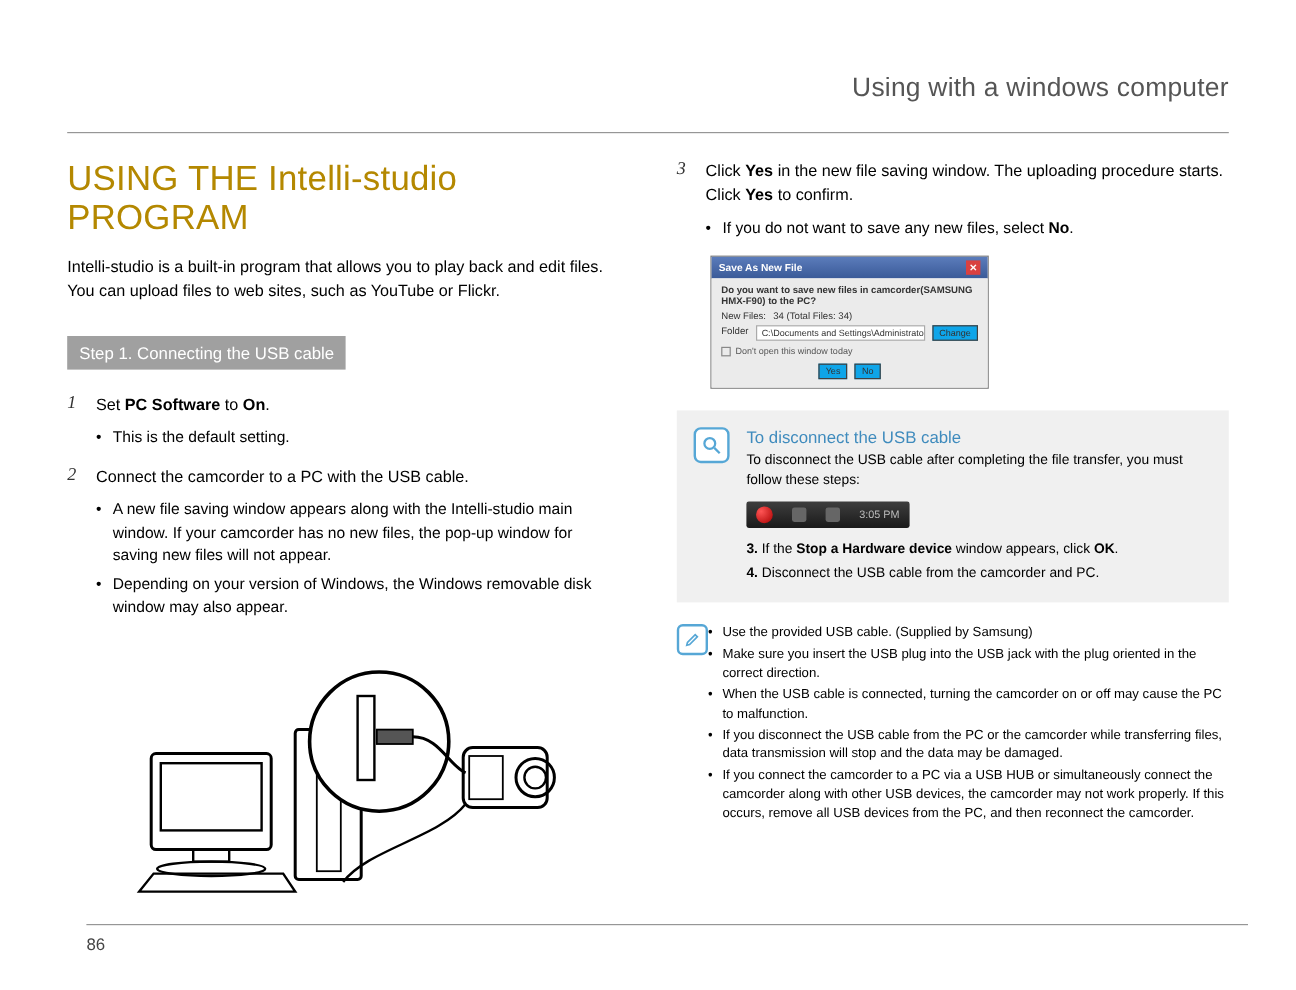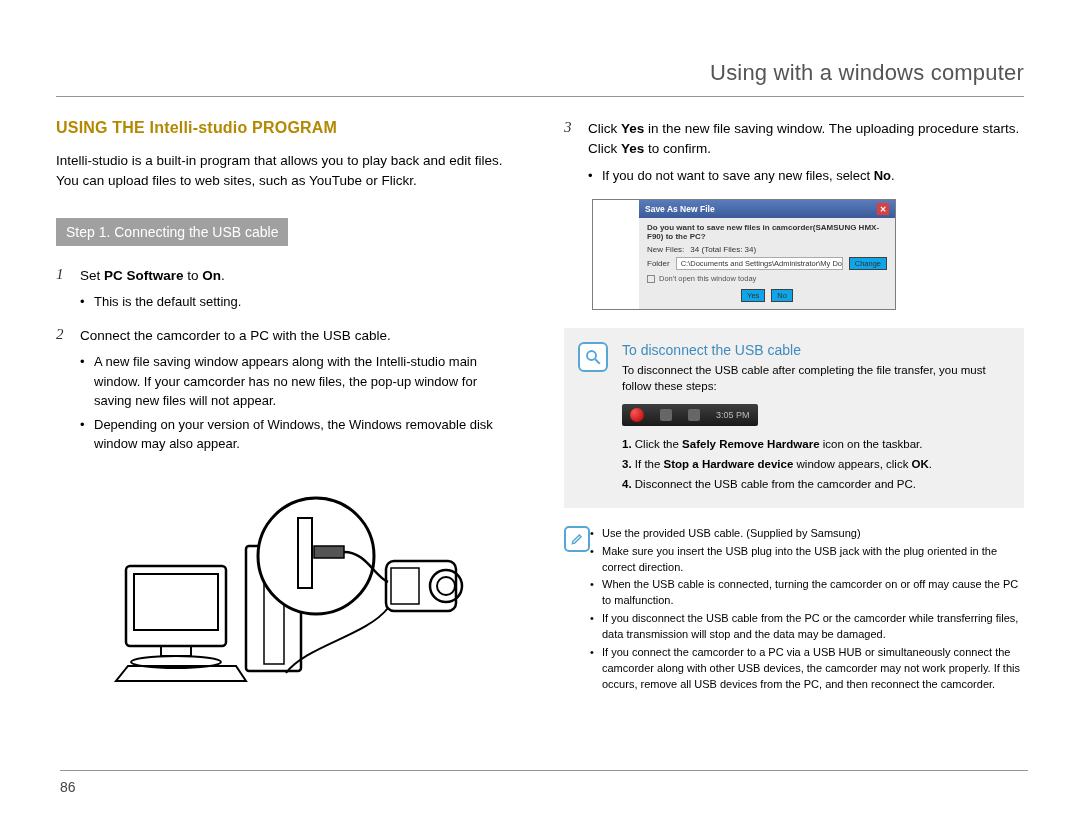--- a/index.html
+++ b/index.html
@@ -18,7 +18,7 @@
     font-weight: 400;
     color: #555;
     letter-spacing: 0.2px;
-    padding-bottom: 10px;
+    padding-bottom: 24px;
     border-bottom: 1px solid #969696;
     margin-bottom: 22px;
   }

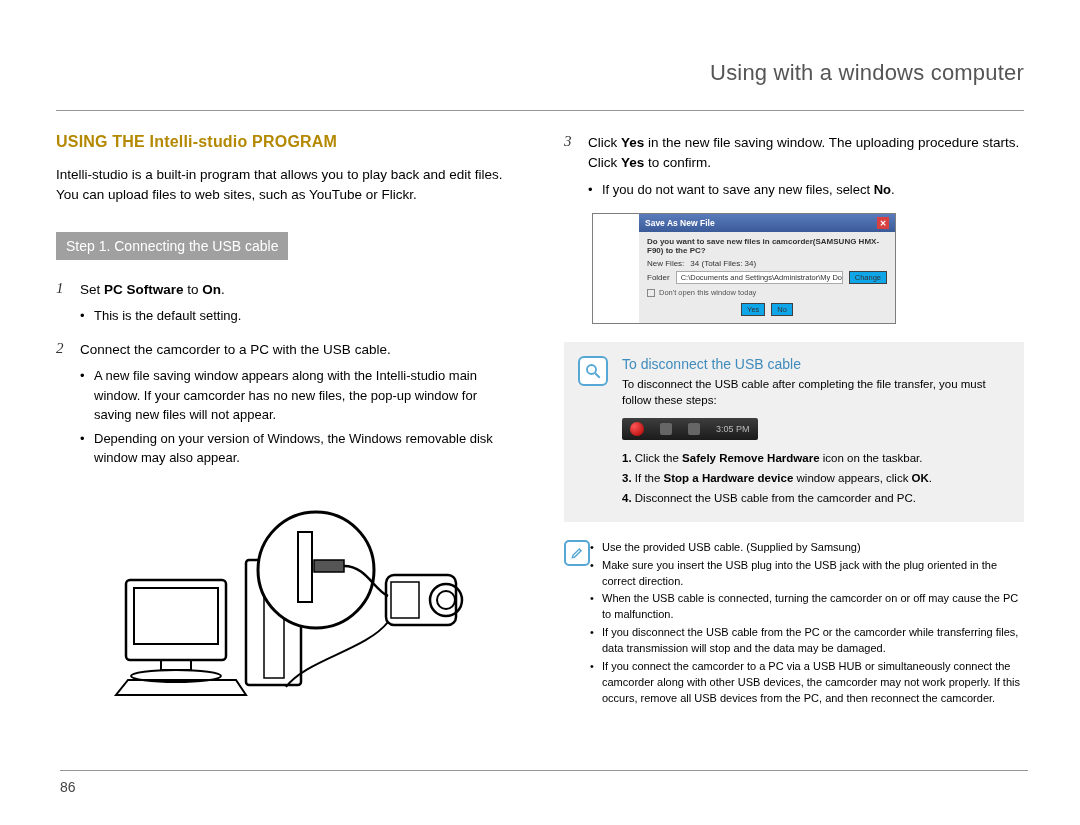--- a/index.html
+++ b/index.html
@@ -29,8 +29,8 @@
   .col { flex: 1; min-width: 0; }
   .col-right { flex: 1; }
   .section-title {
-    font-size: 16px;
-    font-weight: 700;
+    font-size: 29px;
+    font-weight: 400;
     color: #b48800;
     letter-spacing: 0.2px;
     margin-bottom: 14px;

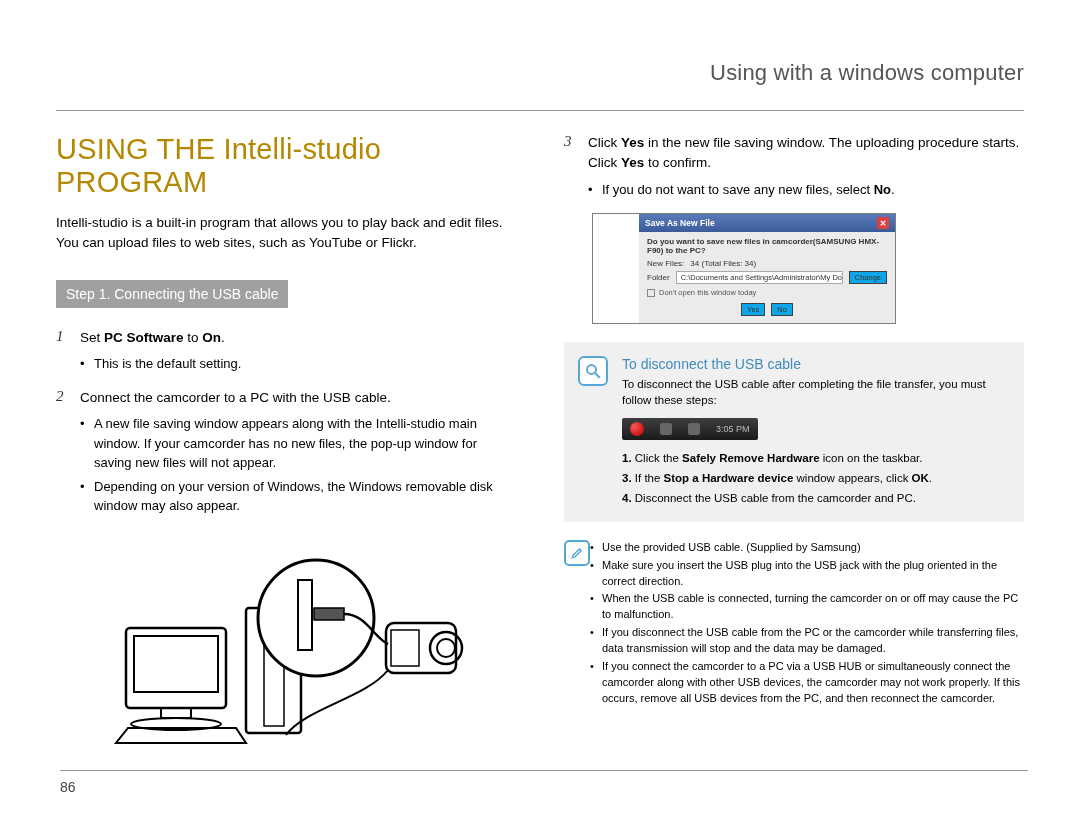--- a/index.html
+++ b/index.html
@@ -75,11 +75,10 @@
   
   .save-dialog {
     border: 1px solid #7d7d7d;
-    width: 304px;
+    width: 232px;
     margin: 6px 0 18px 28px;
     font-size: 8px;
     color: #333;
-    padding-left: 46px;
   }
   .save-dialog .titlebar {
     background: linear-gradient(#5b7cbb,#3a5a98);

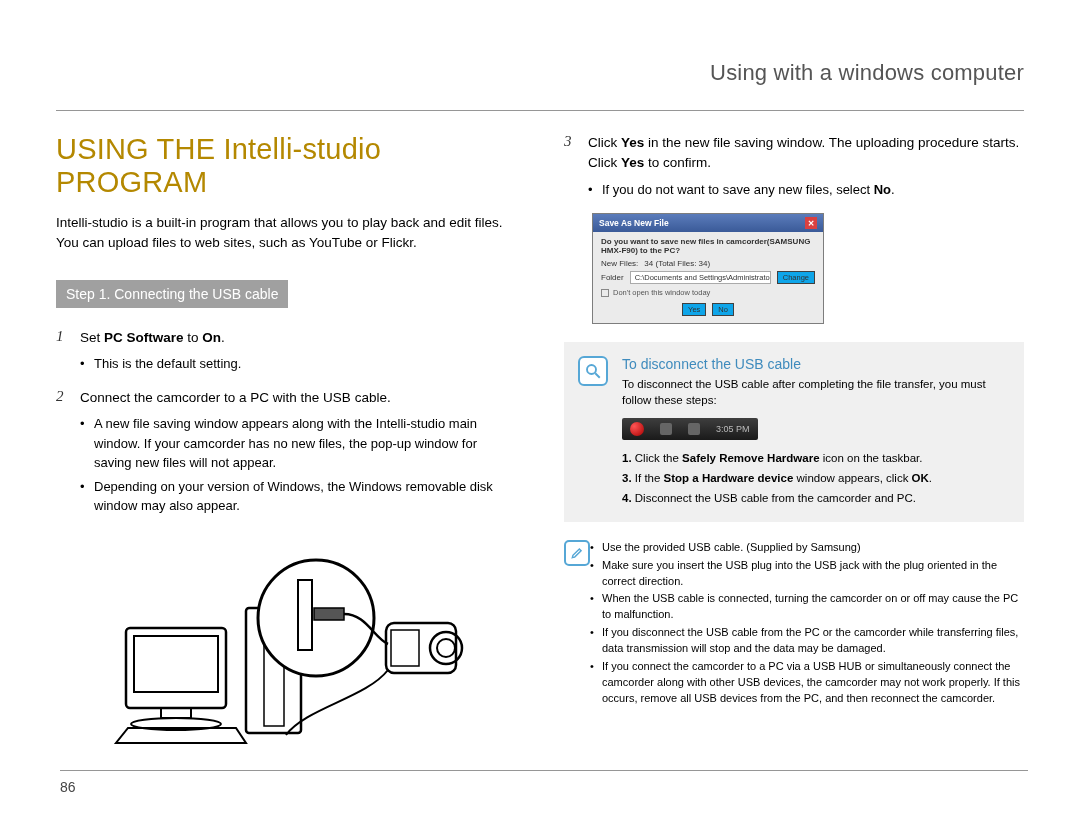--- a/index.html
+++ b/index.html
@@ -93,7 +93,7 @@
     font-size:8px;
   }
   .save-dialog .sd-body { padding: 5px 8px 7px; background:#ebebeb; }
-  .save-dialog .sd-row { display:flex; gap:6px; align-items:center; margin-bottom:3px; }
+  .save-dialog .sd-row { display:flex; gap:6px; align-items:flex-start; margin-bottom:3px; }
   .sd-btn {
     border:1px solid #404040; background:#0ea5e9;
     padding:1px 5px; font-size:7.5px;

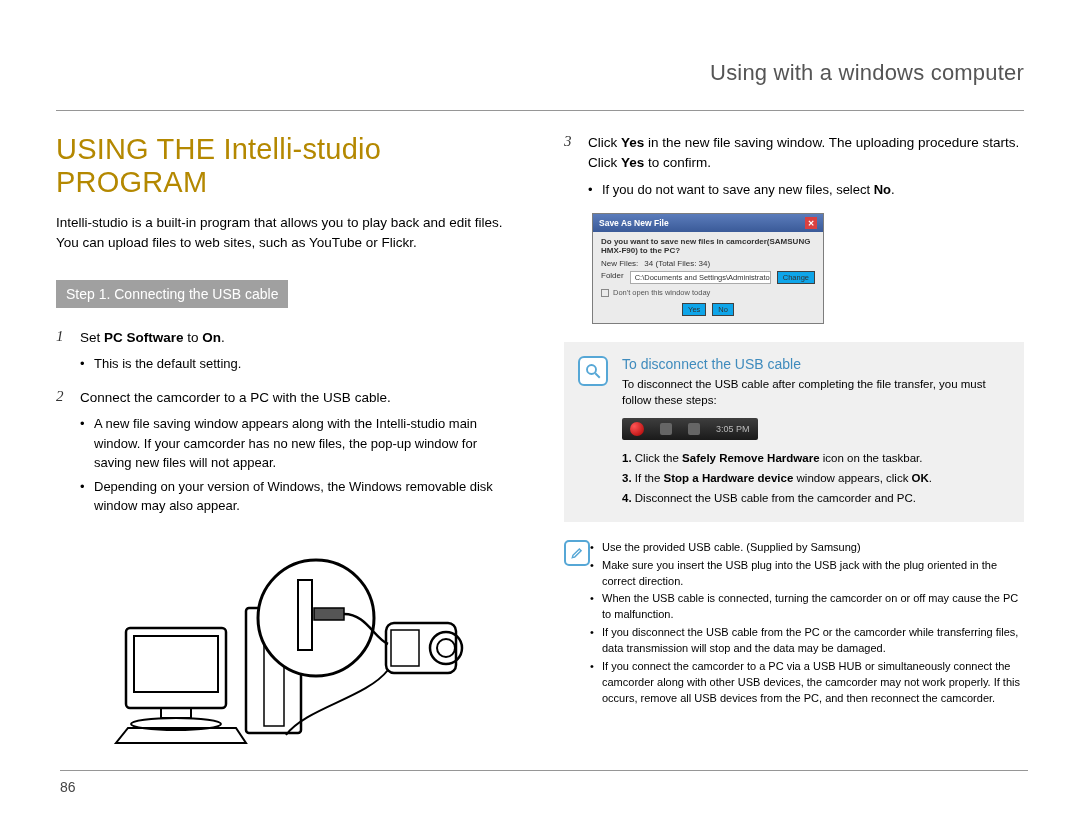--- a/index.html
+++ b/index.html
@@ -282,7 +282,6 @@
         <span>3:05 PM</span>
       </div>
       <ol>
-        <li><span class="ordinal">1.</span> <span>Click the </span><span class="bold">Safely Remove Hardware</span><span> icon on the taskbar.</span></li>
         <li><span class="ordinal">3.</span> <span>If the </span><span class="bold">Stop a Hardware device</span><span> window appears, click </span><span class="bold">OK</span><span>.</span></li>
         <li><span class="ordinal">4.</span> <span>Disconnect the USB cable from the camcorder and PC.</span></li>
       </ol>

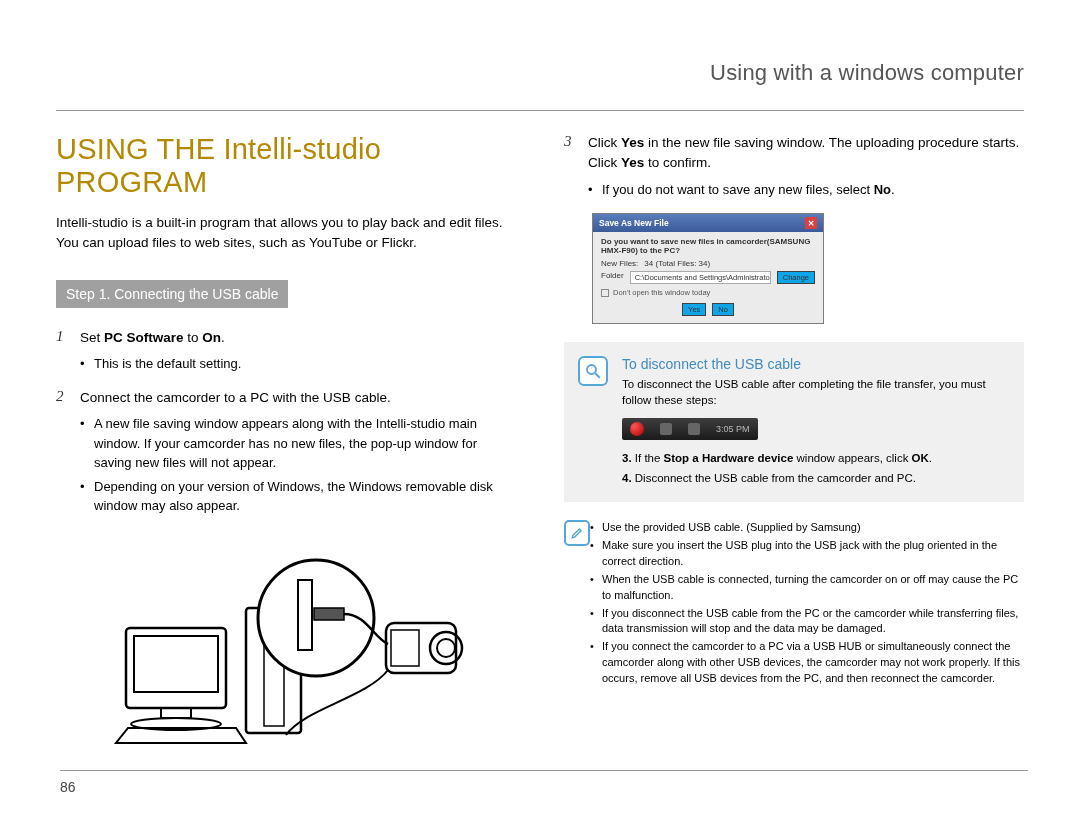--- a/index.html
+++ b/index.html
@@ -153,7 +153,7 @@
   .notes ul li::before { content:"•"; position:absolute; left:0; top:0;}
 
   .page-num {
-    position:absolute; bottom:30px; left:60px;
+    position:absolute; bottom:30px; left:72px;
     font-size:14px; color:#444;
   }
   .page-num::before{

